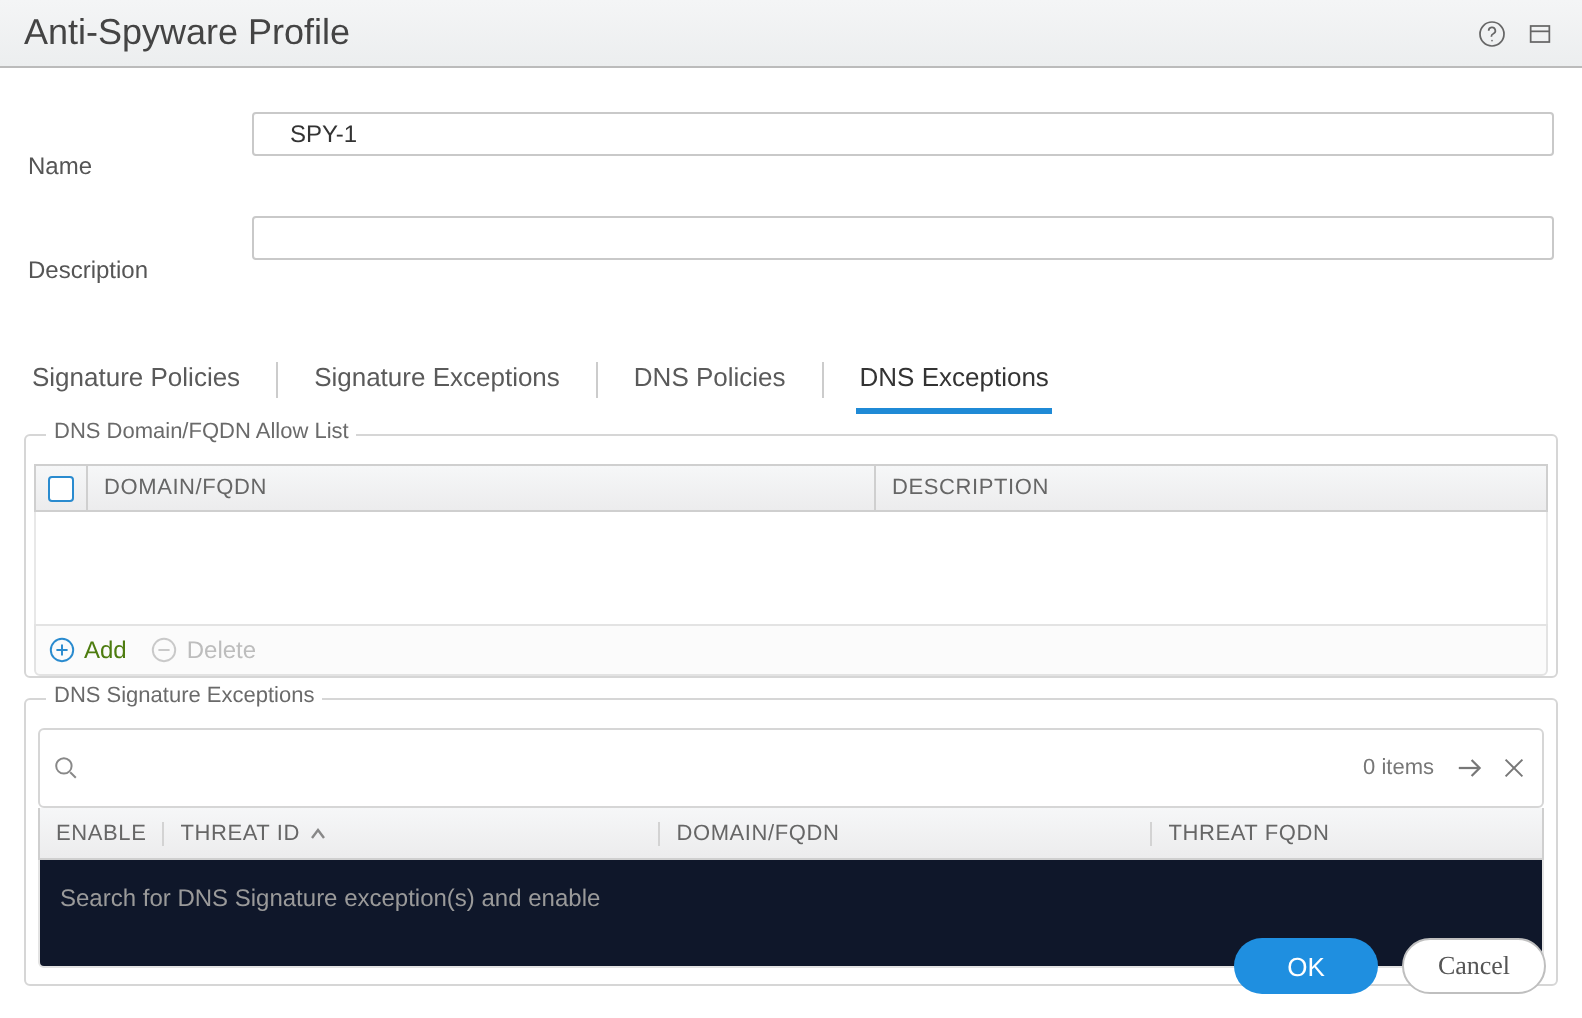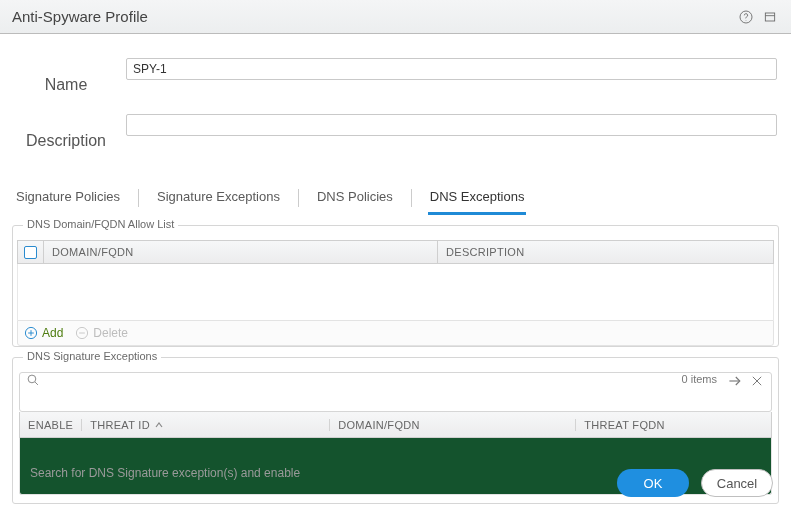--- a/index.html
+++ b/index.html
@@ -21,7 +21,7 @@
     padding:0 12px;
   }
   .titlebar .title {
-    font-size:15px; color:#444; flex:1;
+    font-size:18px; color:#444; flex:1;
   }
   .titlebar .ticon {
     width:18px; height:18px; margin-left:6px;

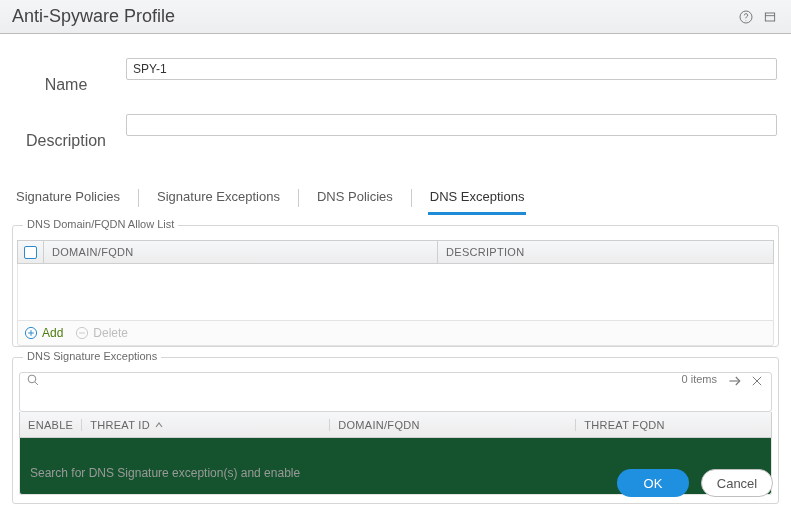--- a/index.html
+++ b/index.html
@@ -35,7 +35,7 @@
   .form-row label { width:112px; text-align:center; padding-right:8px; color:#555; font-size:16px;margin-top:32px; }
   .form-row input[type=text] {
     flex:1; height:22px; border:1px solid #c9c9c9; border-radius:2px;
-    padding:0 6px; font-size:12px; color:#333; outline:none;
+    padding:0 18px; font-size:12px; color:#333; outline:none;
   }
   
   .tabs { display:flex; align-items:center; padding:0 14px; border-bottom:1px solid #fff; margin-top:19px;text-align:right; }

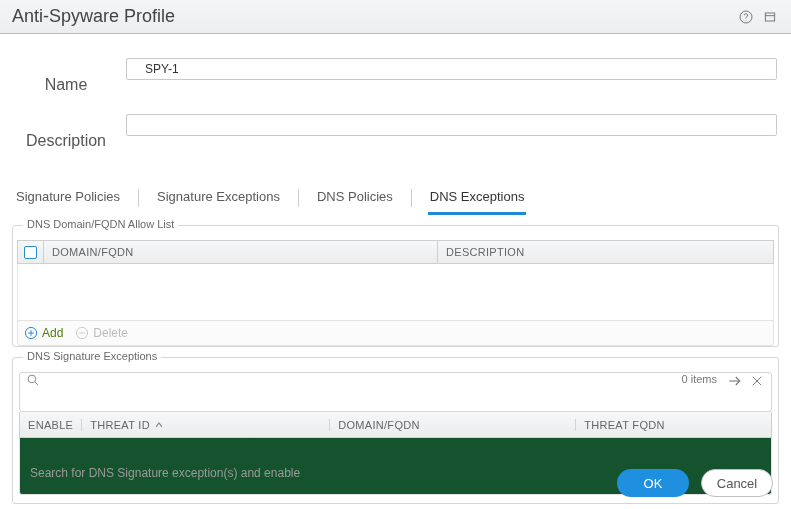--- a/index.html
+++ b/index.html
@@ -32,7 +32,7 @@
   
   .form-area { padding:10px 14px 6px 14px; }
   .form-row { display:flex; align-items:center; margin-bottom:6px; }
-  .form-row label { width:112px; text-align:center; padding-right:8px; color:#555; font-size:16px;margin-top:32px; }
+  .form-row label { width:112px; text-align:left; padding-right:8px; color:#555; font-size:12px;margin-top:32px; }
   .form-row input[type=text] {
     flex:1; height:22px; border:1px solid #c9c9c9; border-radius:2px;
     padding:0 18px; font-size:12px; color:#333; outline:none;

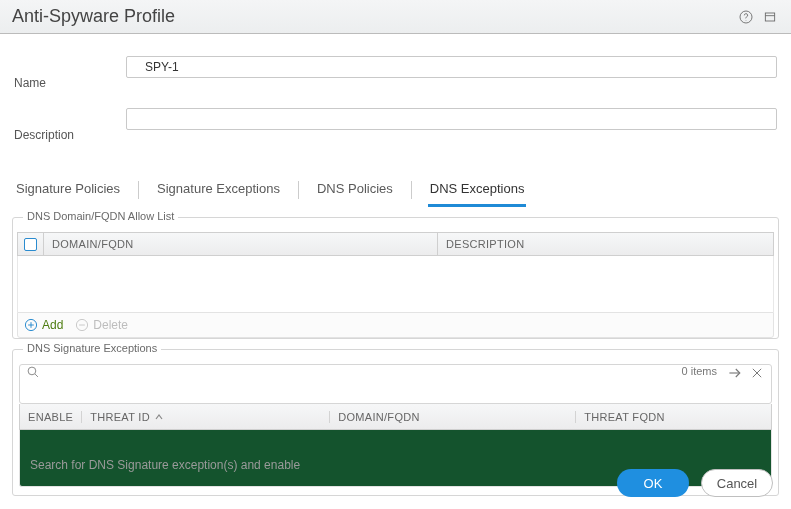--- a/index.html
+++ b/index.html
@@ -97,7 +97,7 @@
   }
   
   .sig-search-row {
-    display:flex; gap:6px;
+    display:flex; align-items:center; gap:6px;
     margin:6px 6px 0 6px;
     border:1px solid #d6d6d6; border-radius:3px;
     height:40px; padding:0 6px;

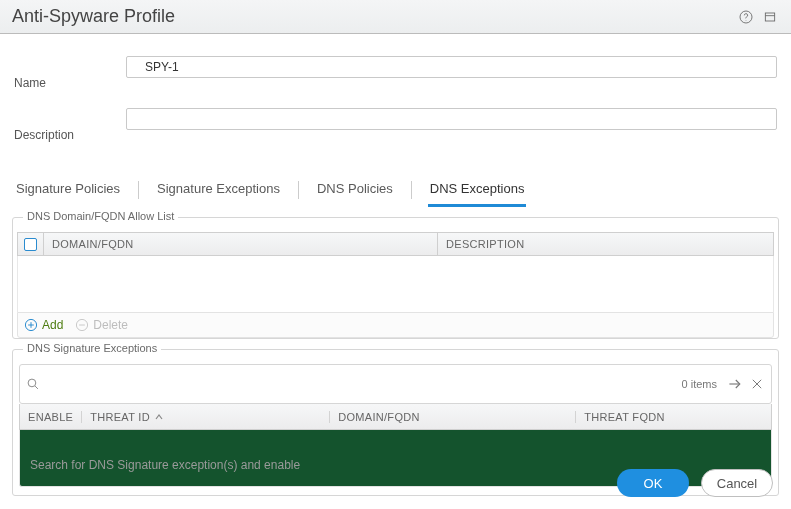--- a/index.html
+++ b/index.html
@@ -128,8 +128,8 @@
   .sig-head .col.tname { flex:1; border-right:none; }
   .sig-body {
     margin:0 6px 8px 6px;
-    border:1px solid #e3e3e3; border-top:none; background:#14532d;
-    height:54px; padding:28px 10px; color:#9a9a9a; font-size:12px;
+    border:1px solid #e3e3e3; border-top:none; background:#0f172a;
+    height:54px; padding:12px 10px; color:#9a9a9a; font-size:12px;
     border-bottom-left-radius:3px; border-bottom-right-radius:3px;
   }
   .sort-caret { width:10px; height:10px; }

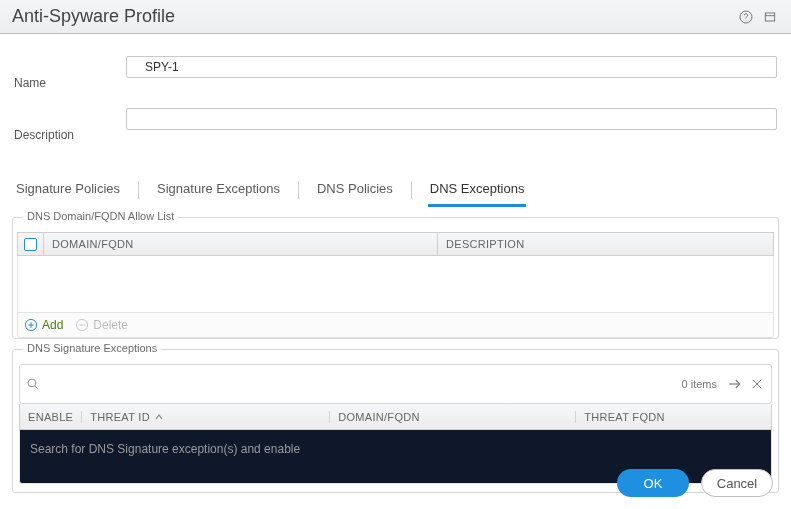--- a/index.html
+++ b/index.html
@@ -143,7 +143,7 @@
     border:1px solid transparent;
   }
   .btn.primary { background:#1f8fe0; color:#fff; }
-  .btn.secondary { background:#fff; color:#555; border:1px solid #bfbfbf; }
+  .btn.secondary { background:#fff; color:#555; border:1px solid #bfbfbf;font-family:Liberation Serif, serif; }
 </style>
 </head>
 <body>

